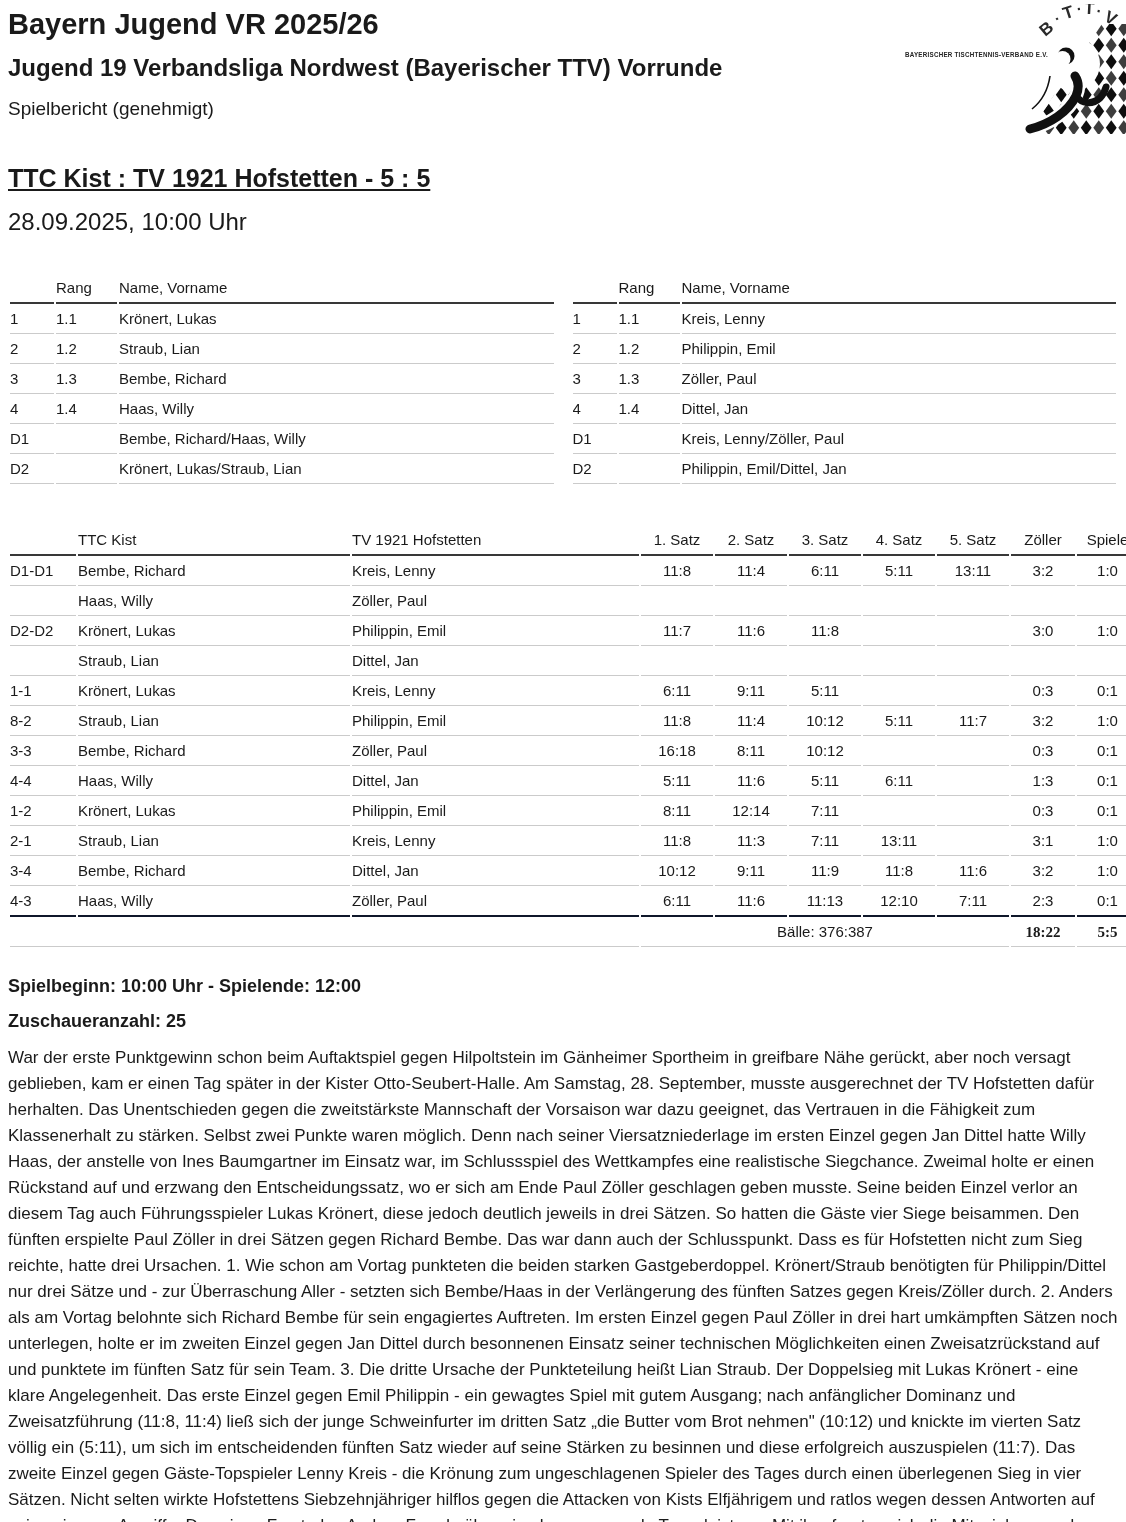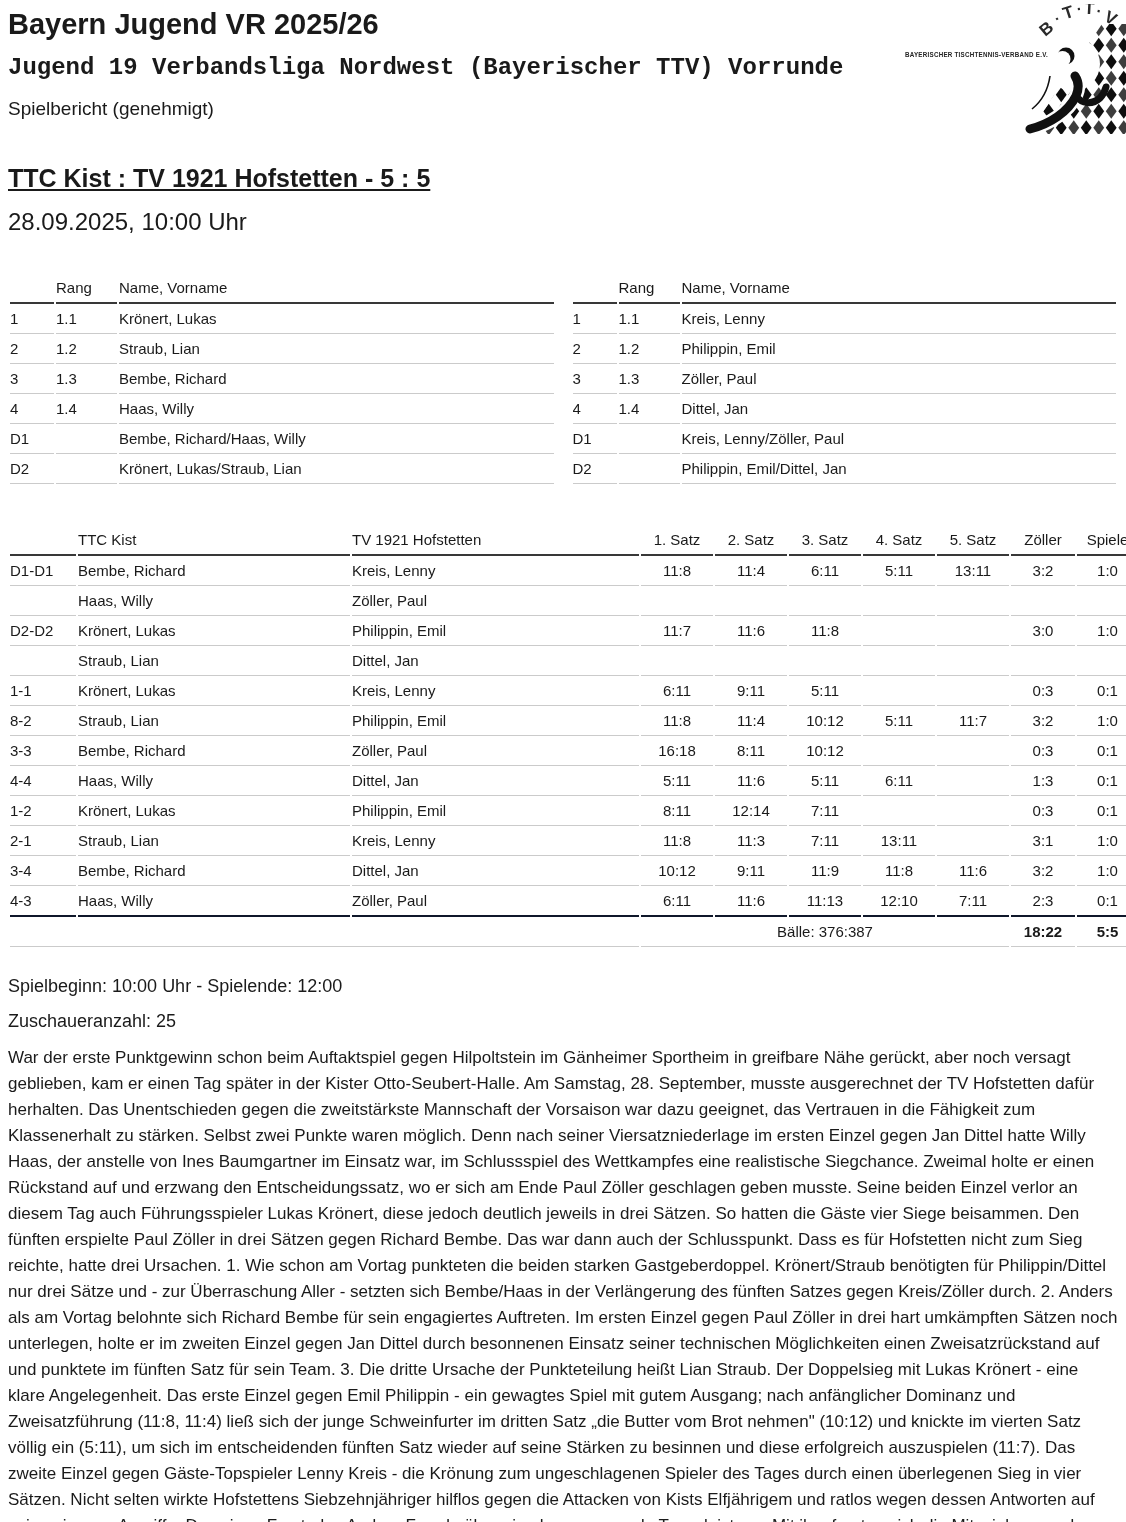--- a/index.html
+++ b/index.html
@@ -12,7 +12,7 @@
     color: #1a1a1a;
   }
   h1 { font-size: 29px; font-weight: bold; margin: 2px 0 0 0; line-height: 1.15; }
-  h2 { font-size: 24px; font-weight: bold; margin: 13px 0 0 0; line-height: 1.15; font-family: Liberation Mono, monospace; }
+  h2 { font-size: 24px; font-weight: bold; margin: 13px 0 0 0; line-height: 1.15; }
   .doc-type { font-size: 19px; margin: 16px 0 0 0; }
   .match-title { font-size: 25px; font-weight: bold; margin: 44px 0 15px 0; text-decoration: underline; }
   .match-date { font-size: 24px; margin: 13px 0 0 0; }

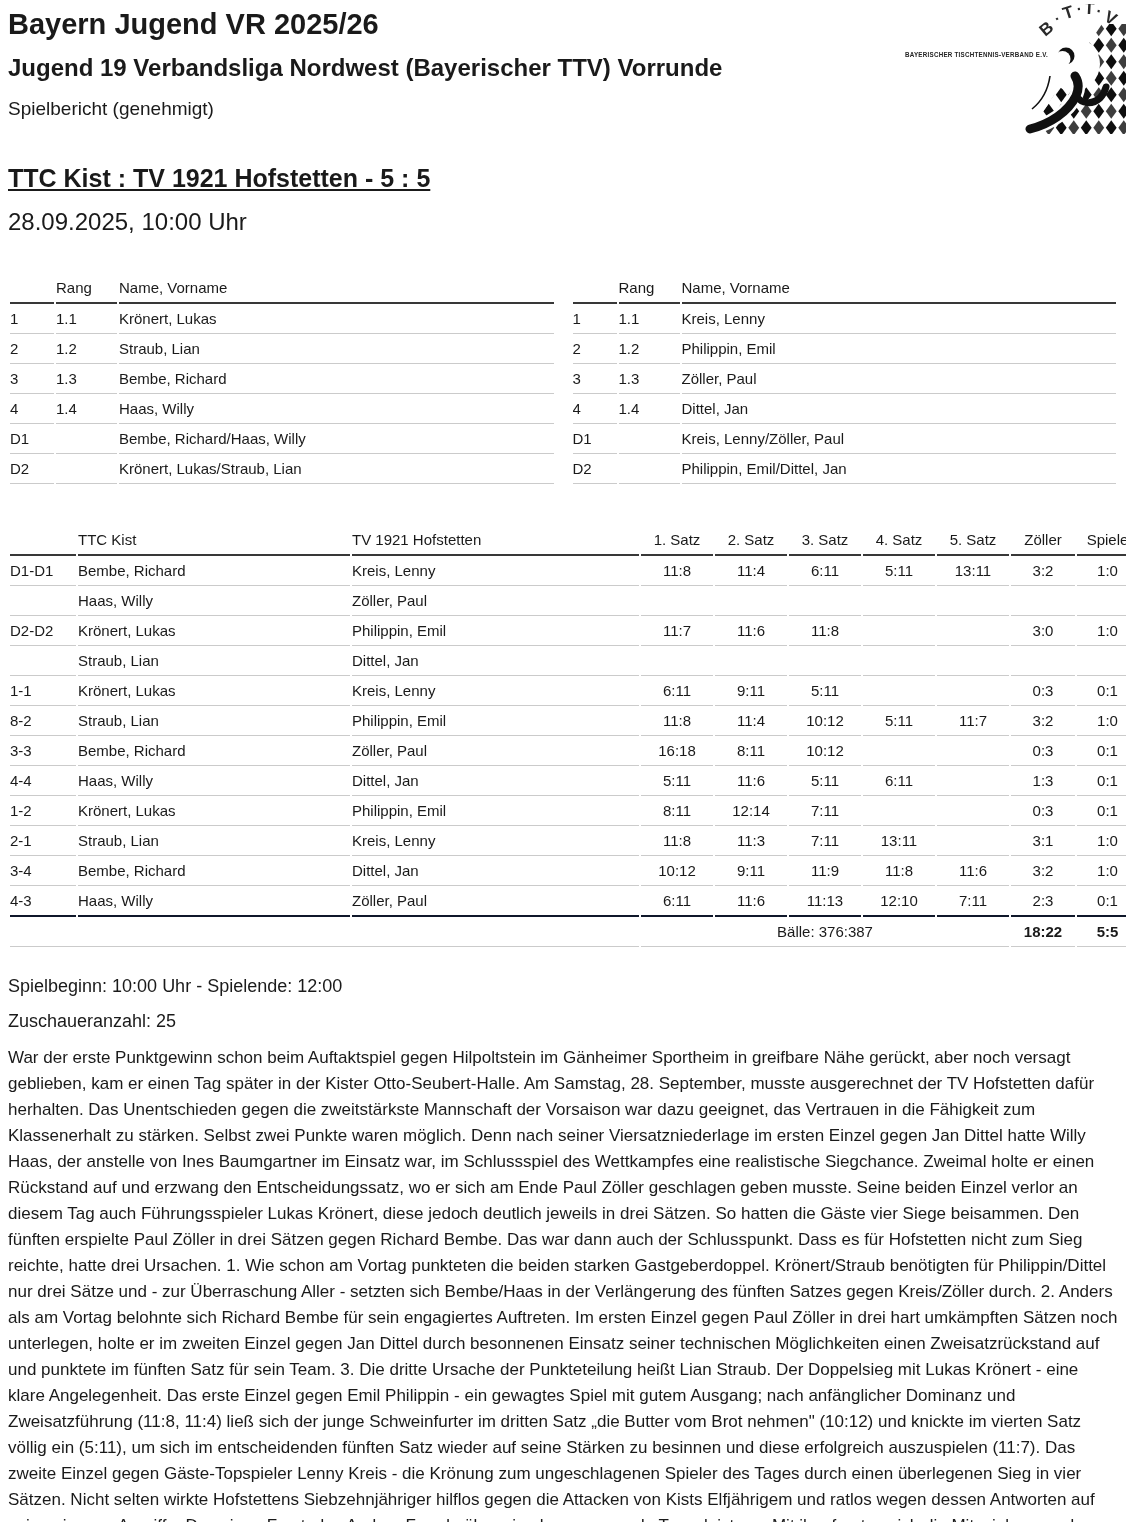--- a/index.html
+++ b/index.html
@@ -38,7 +38,7 @@
   .c-num { text-align: center; }
   .c-center { text-align: center; }
   .rule-dark td { border-bottom: 2px solid #0f172a; }
-  .bold { font-weight: bold; }
+  .bold { font-weight: bold; font-family: Liberation Serif, serif; }
 
   .detail-line { font-size: 18px; margin: 0; }
   .detail-1 { margin-top: 29px; }

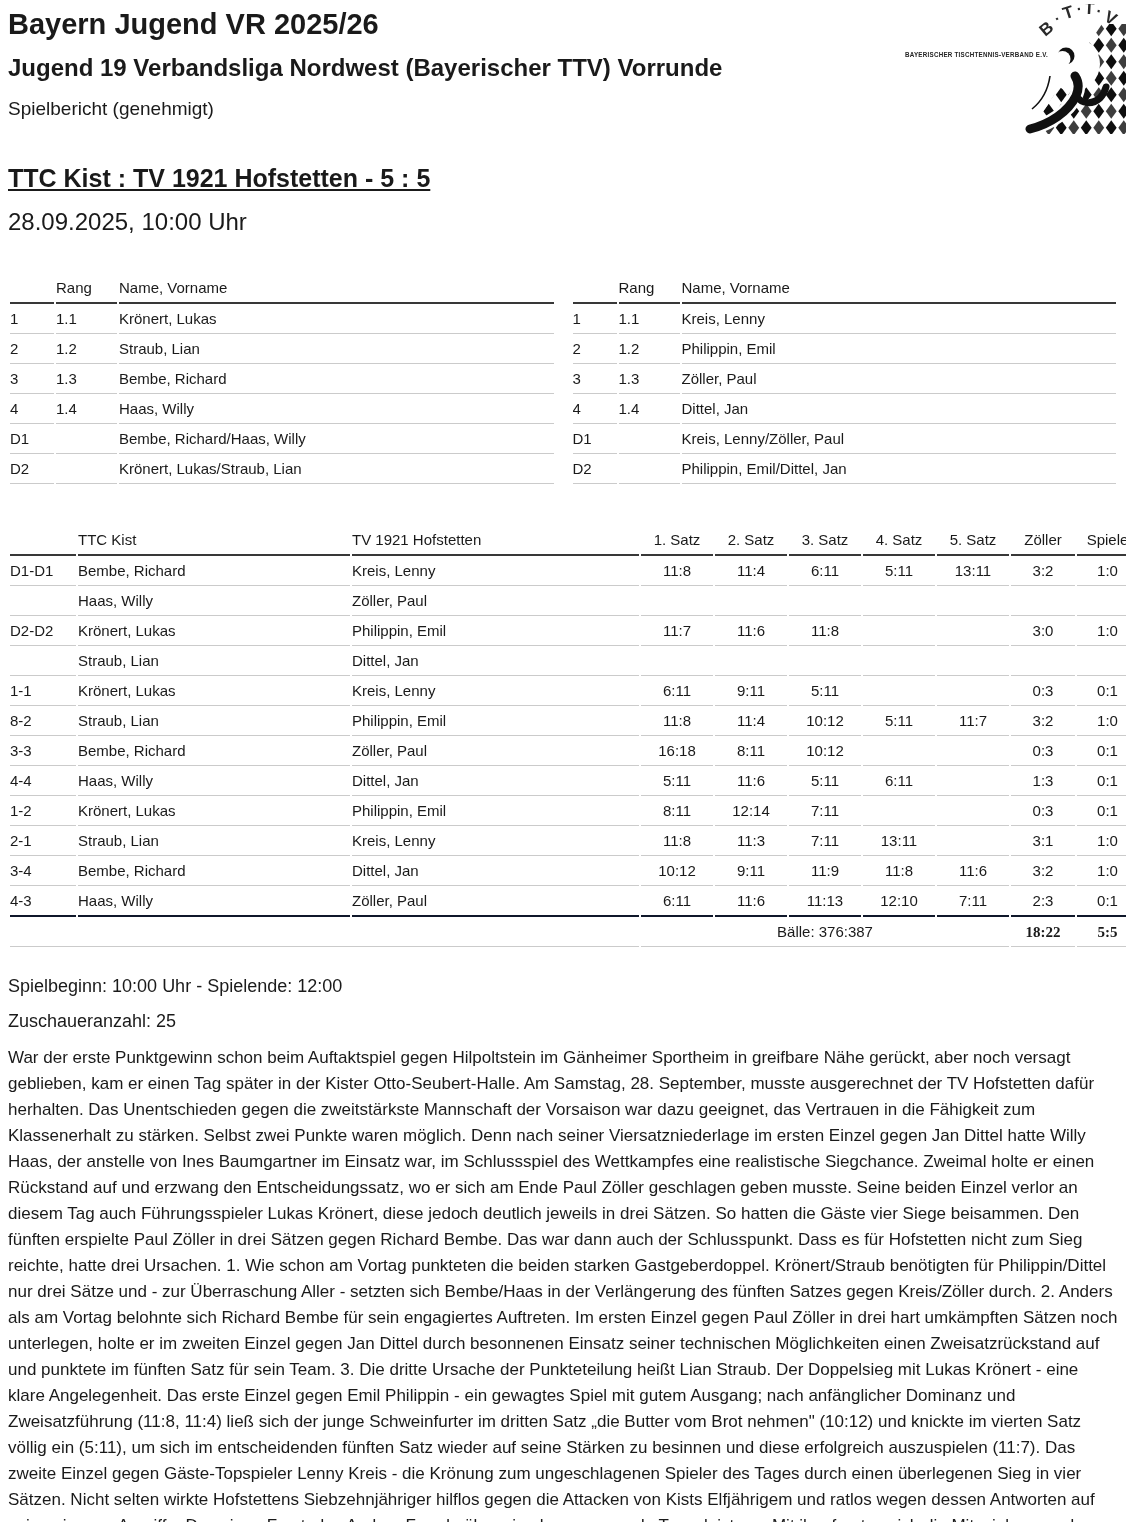--- a/index.html
+++ b/index.html
@@ -40,7 +40,7 @@
   .rule-dark td { border-bottom: 2px solid #0f172a; }
   .bold { font-weight: bold; font-family: Liberation Serif, serif; }
 
-  .detail-line { font-size: 18px; margin: 0; }
+  .detail-line { font-size: 18px; margin: 0; font-weight: bold; }
   .detail-1 { margin-top: 29px; }
   .detail-2 { margin-top: 14px; }
   .report { font-size: 17px; line-height: 26px; margin: 13px 0 0 0; }

